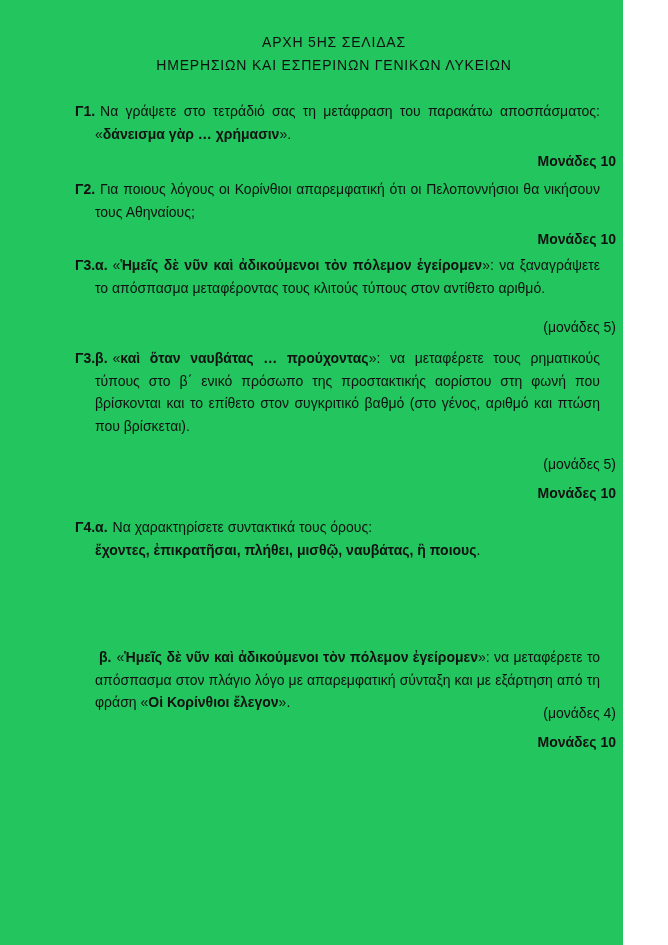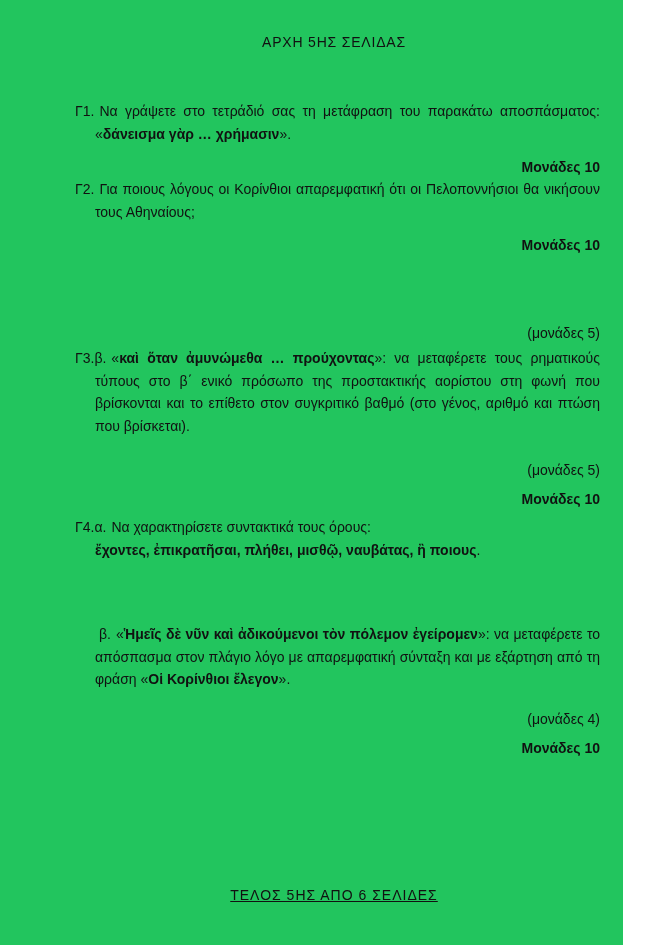--- a/index.html
+++ b/index.html
@@ -76,6 +76,7 @@
 
   <div class="header">
     <div>ΑΡΧΗ 5ΗΣ ΣΕΛΙΔΑΣ</div>
+    <div>ΗΜΕΡΗΣΙΩΝ ΚΑΙ ΕΣΠΕΡΙΝΩΝ ΓΕΝΙΚΩΝ ΛΥΚΕΙΩΝ</div>
   </div>
 
   <div class="q" style="top:100px;">

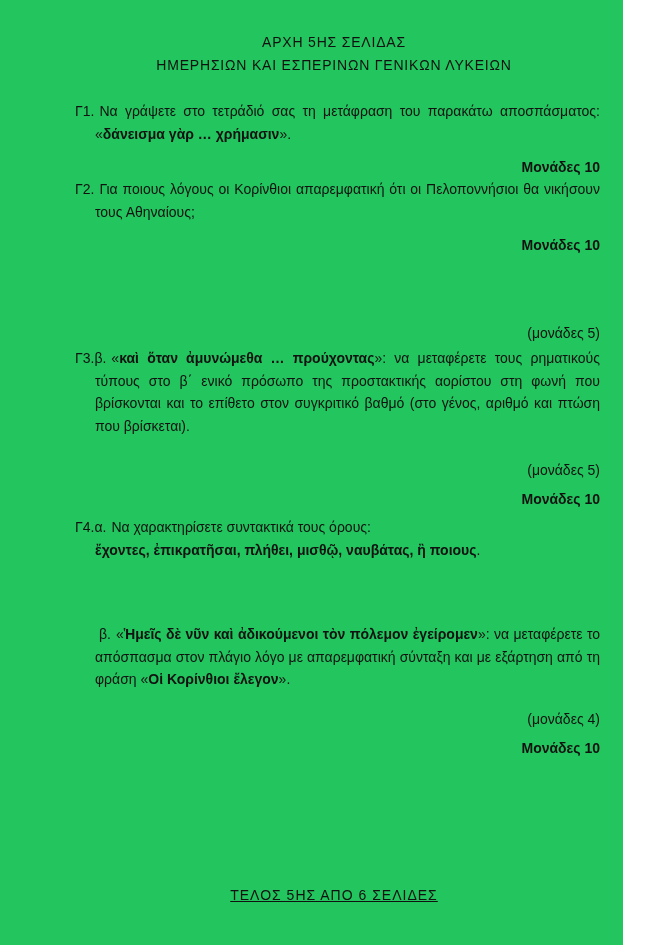--- a/index.html
+++ b/index.html
@@ -40,7 +40,7 @@
     text-indent: -3px;
   }
   .q-label {
-    font-weight: normal;
+    font-weight: bold;
     margin-right: 5px;
     padding-left: 7px;
   }

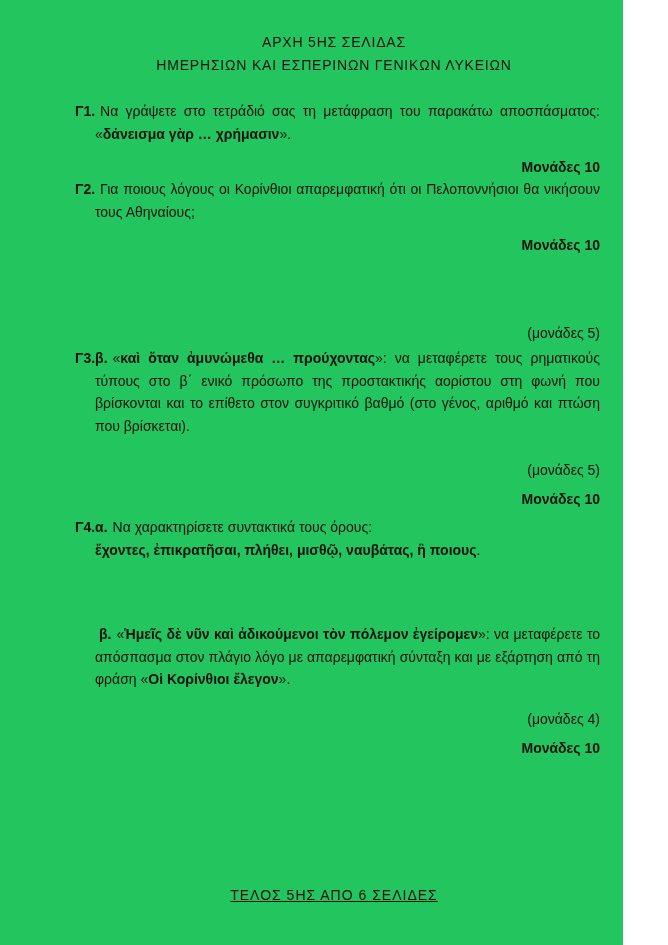--- a/index.html
+++ b/index.html
@@ -49,10 +49,9 @@
   }
   .points {
     position: absolute;
-    left: 68px;
+    left: 84px;
     width: 532px;
     text-align: right;
-    margin-top: 6px;
   }
   .points-main {
     font-weight: bold;

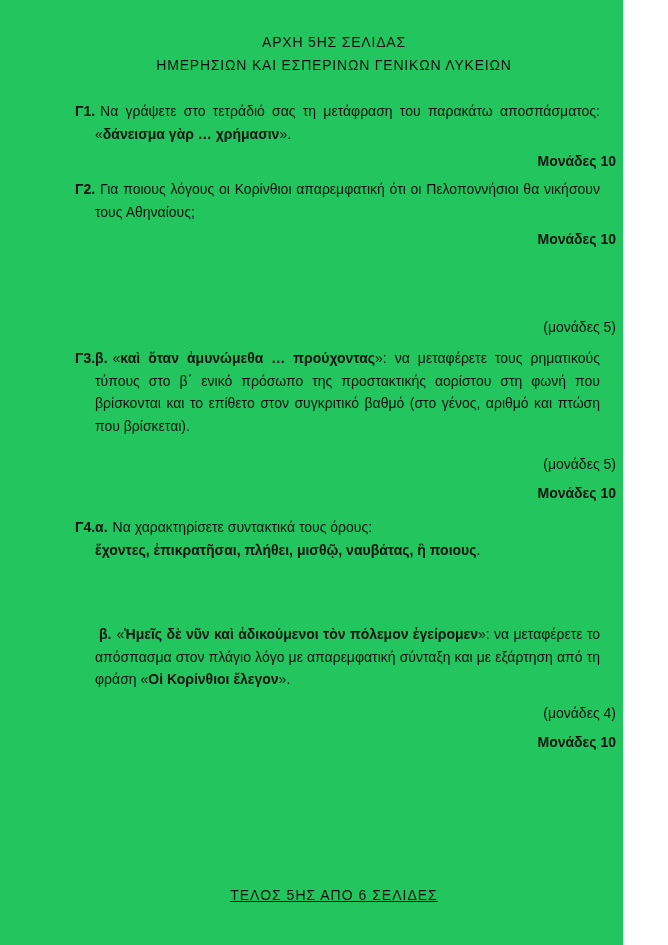--- a/index.html
+++ b/index.html
@@ -88,6 +88,9 @@
   </div>
   <div class="points points-main" style="top:228px;">Μονάδες 10</div>
 
+  <div class="q" style="top:254px;">
+    <div class="q-body"><span class="q-label">Γ3.α.</span><span>«</span><span class="bold">Ἡμεῖς δὲ νῦν καὶ ἀδικούμενοι τὸν πόλεμον ἐγείρομεν</span><span>»: να ξαναγράψετε το απόσπασμα μεταφέροντας τους κλιτούς τύπους στον αντίθετο αριθμό.</span></div>
+  </div>
   <div class="points" style="top:316px;">(μονάδες 5)</div>
 
   <div class="q" style="top:347px;">

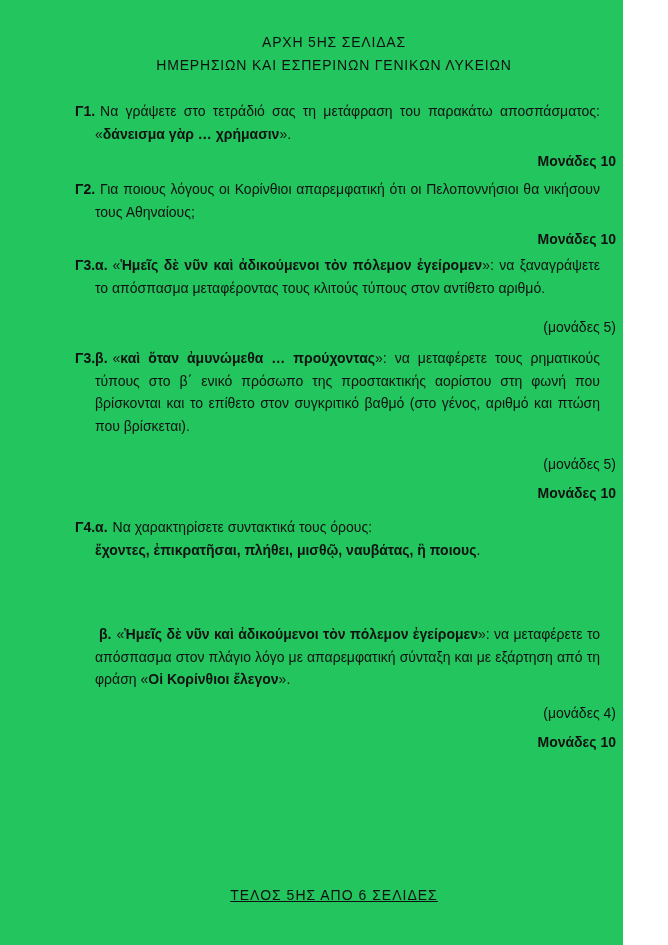--- a/index.html
+++ b/index.html
@@ -94,7 +94,7 @@
   <div class="points" style="top:316px;">(μονάδες 5)</div>
 
   <div class="q" style="top:347px;">
-    <div class="q-body"><span class="q-label">Γ3.β.</span><span>«</span><span class="bold">καὶ ὅταν ἀμυνώμεθα … προύχοντας</span><span>»: να μεταφέρετε τους ρηματικούς τύπους στο β΄ ενικό πρόσωπο της προστακτικής αορίστου στη φωνή που βρίσκονται και το επίθετο στον συγκριτικό βαθμό (στο γένος, αριθμό και πτώση που βρίσκεται).</span></div>
+    <div class="q-body"><span class="q-label">Γ3.β.</span><span>«</span><span class="bold">καὶ ὅταν ναυβάτας … προύχοντας</span><span>»: να μεταφέρετε τους ρηματικούς τύπους στο β΄ ενικό πρόσωπο της προστακτικής αορίστου στη φωνή που βρίσκονται και το επίθετο στον συγκριτικό βαθμό (στο γένος, αριθμό και πτώση που βρίσκεται).</span></div>
   </div>
   <div class="points" style="top:453px;">(μονάδες 5)</div>
   <div class="points points-main" style="top:482px;">Μονάδες 10</div>

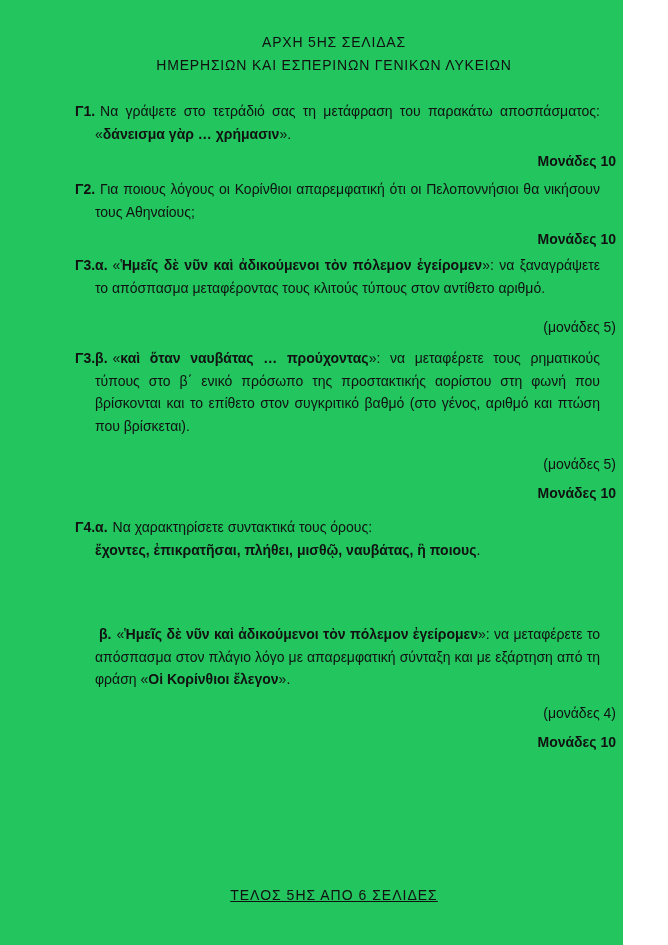--- a/index.html
+++ b/index.html
@@ -103,7 +103,7 @@
     <div class="q-body"><span class="q-label">Γ4.α.</span><span>Να χαρακτηρίσετε συντακτικά τους όρους:</span><br><span class="bold">ἔχοντες, ἐπικρατῆσαι, πλήθει, μισθῷ, ναυβάτας, ἢ ποιους</span><span>.</span></div>
   </div>
 
-  <div class="q" style="top:623px;">
+  <div class="q" style="top:646px;">
     <div class="q-body beta-indent"><span class="q-label">β.</span><span>«</span><span class="bold">Ἡμεῖς δὲ νῦν καὶ ἀδικούμενοι τὸν πόλεμον ἐγείρομεν</span><span>»: να μεταφέρετε το απόσπασμα στον πλάγιο λόγο με απαρεμφατική σύνταξη και με εξάρτηση από τη φράση «</span><span class="bold">Οἱ Κορίνθιοι ἔλεγον</span><span>».</span></div>
   </div>
   <div class="points" style="top:702px;">(μονάδες 4)</div>

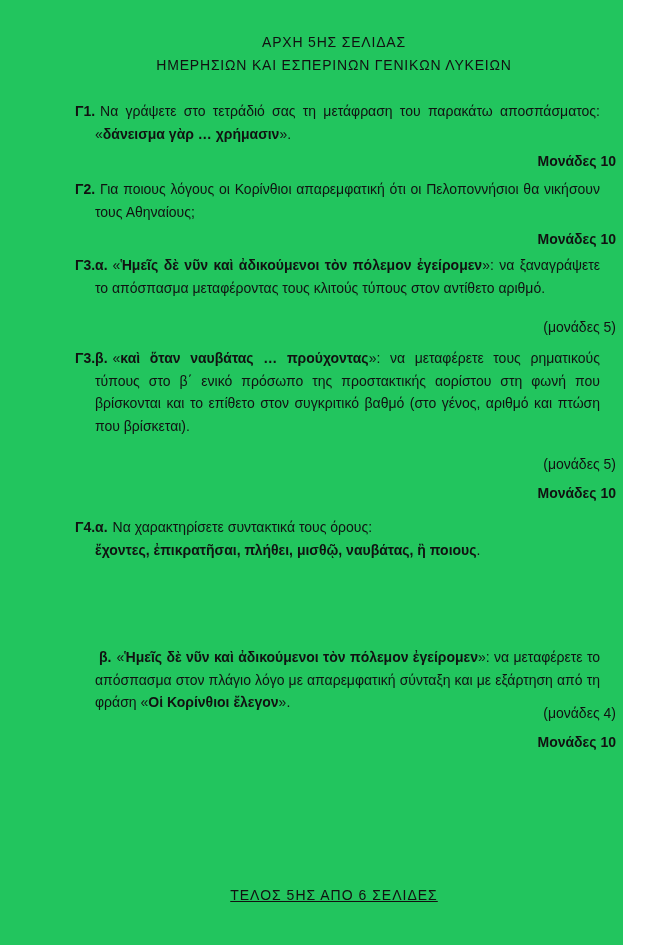--- a/index.html
+++ b/index.html
@@ -109,9 +109,6 @@
   <div class="points" style="top:702px;">(μονάδες 4)</div>
   <div class="points points-main" style="top:731px;">Μονάδες 10</div>
 
-  <div class="footer">
-    <span>ΤΕΛΟΣ 5ΗΣ ΑΠΟ 6 ΣΕΛΙΔΕΣ</span>
-  </div>
 
 </div>
 

